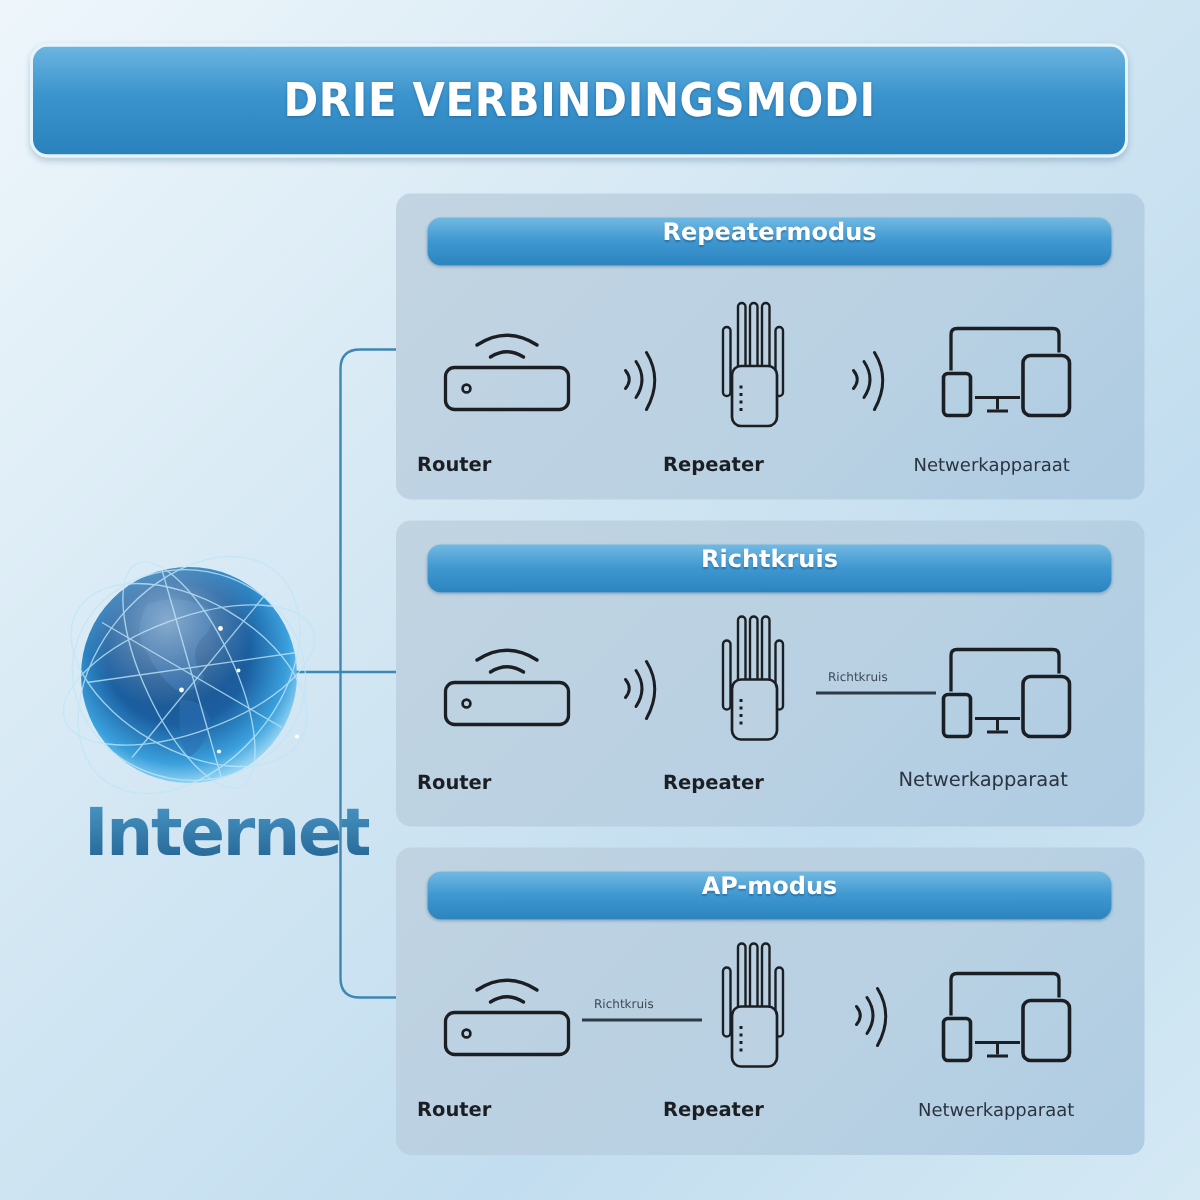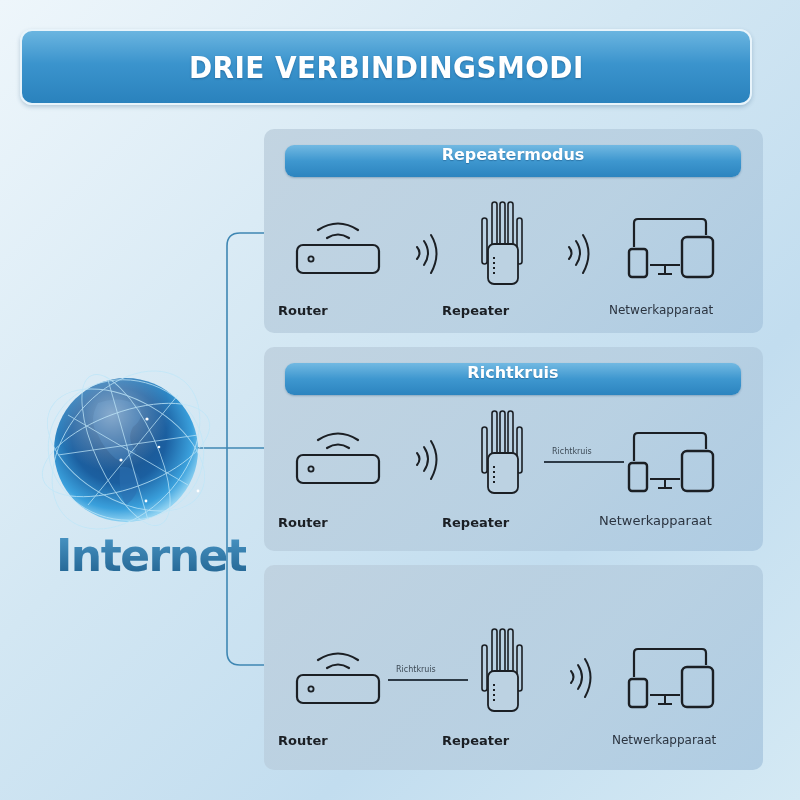--- a/index.html
+++ b/index.html
@@ -209,6 +209,9 @@
 </div>
 
 <div class="panel" style="top:565px;height:205px;">
+  <div class="panel-header">
+    <span>AP-modus</span>
+  </div>
 
   <svg class="device" style="left:30px;top:86px;" width="88" height="56">
     <path d="M24 9 Q44 -4 64 9" fill="none" stroke="#1b1f24" stroke-width="2.2" stroke-linecap="round"></path>

